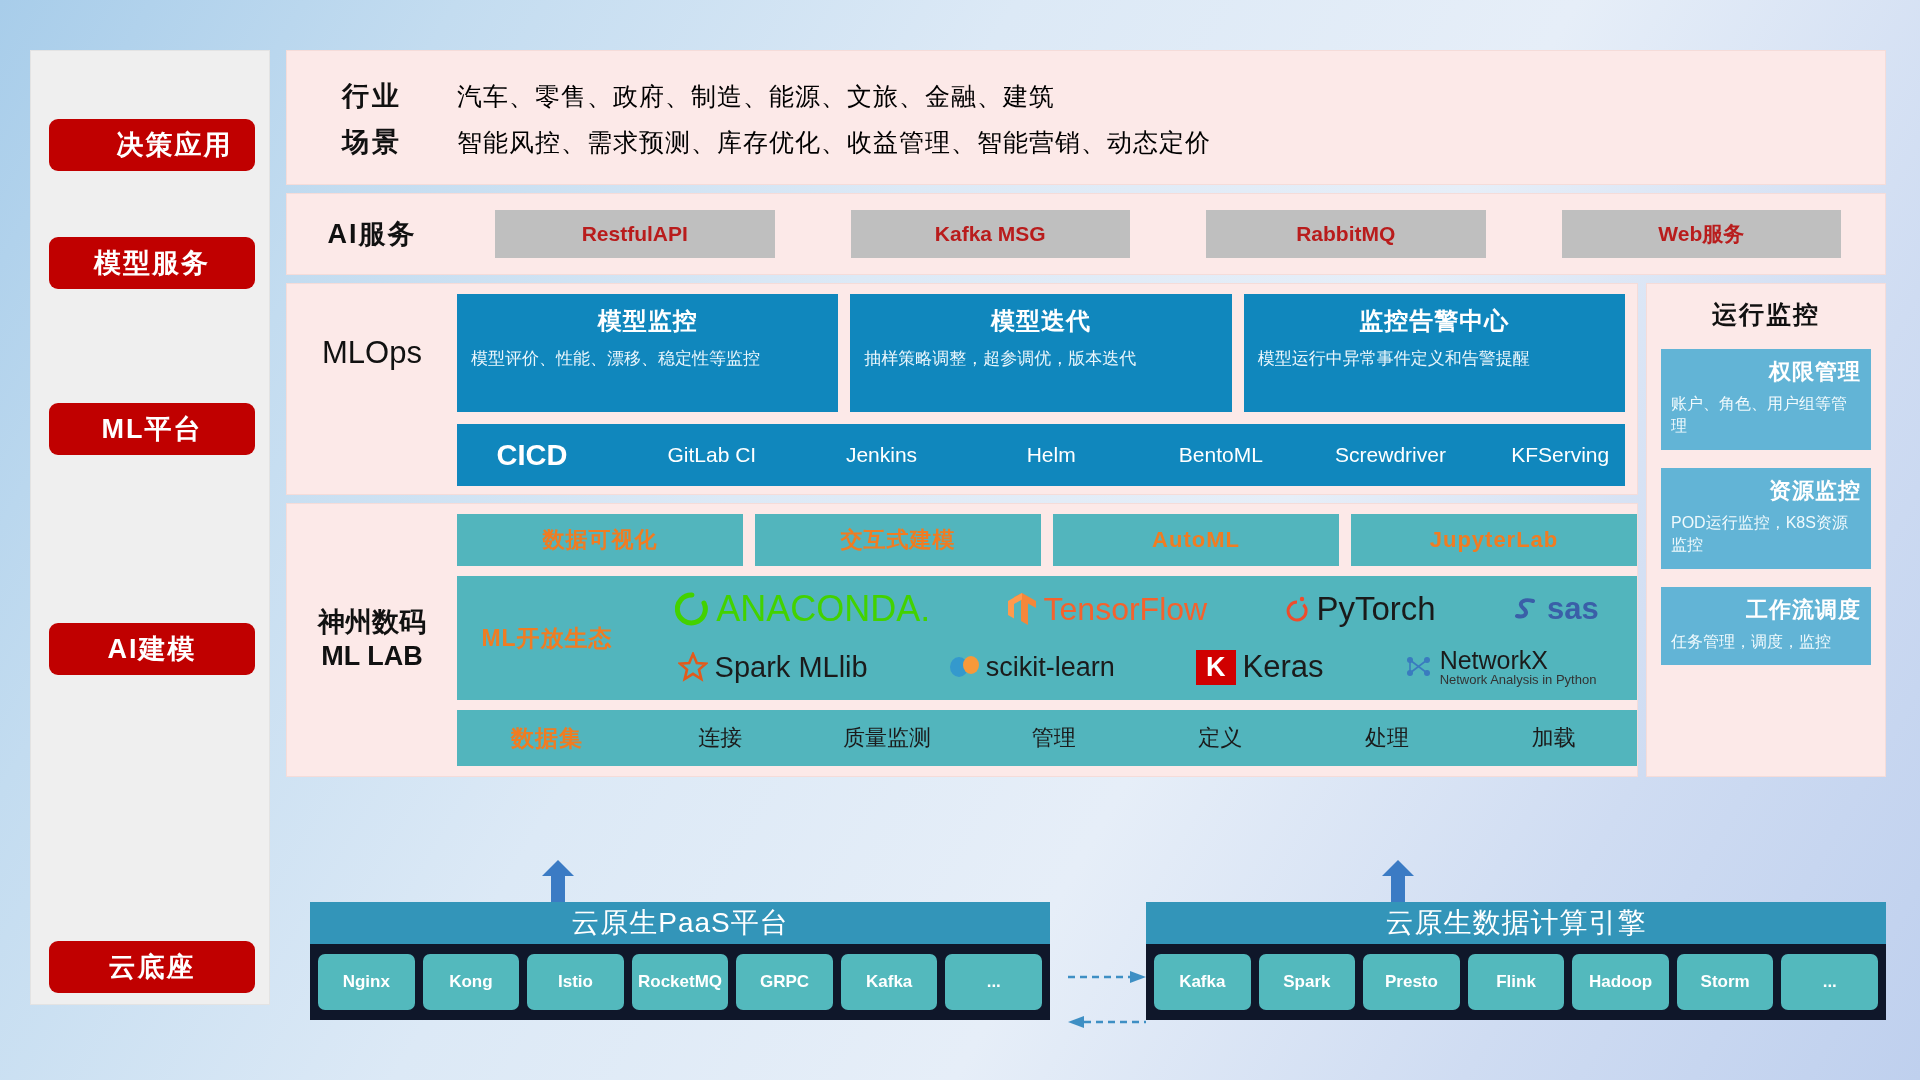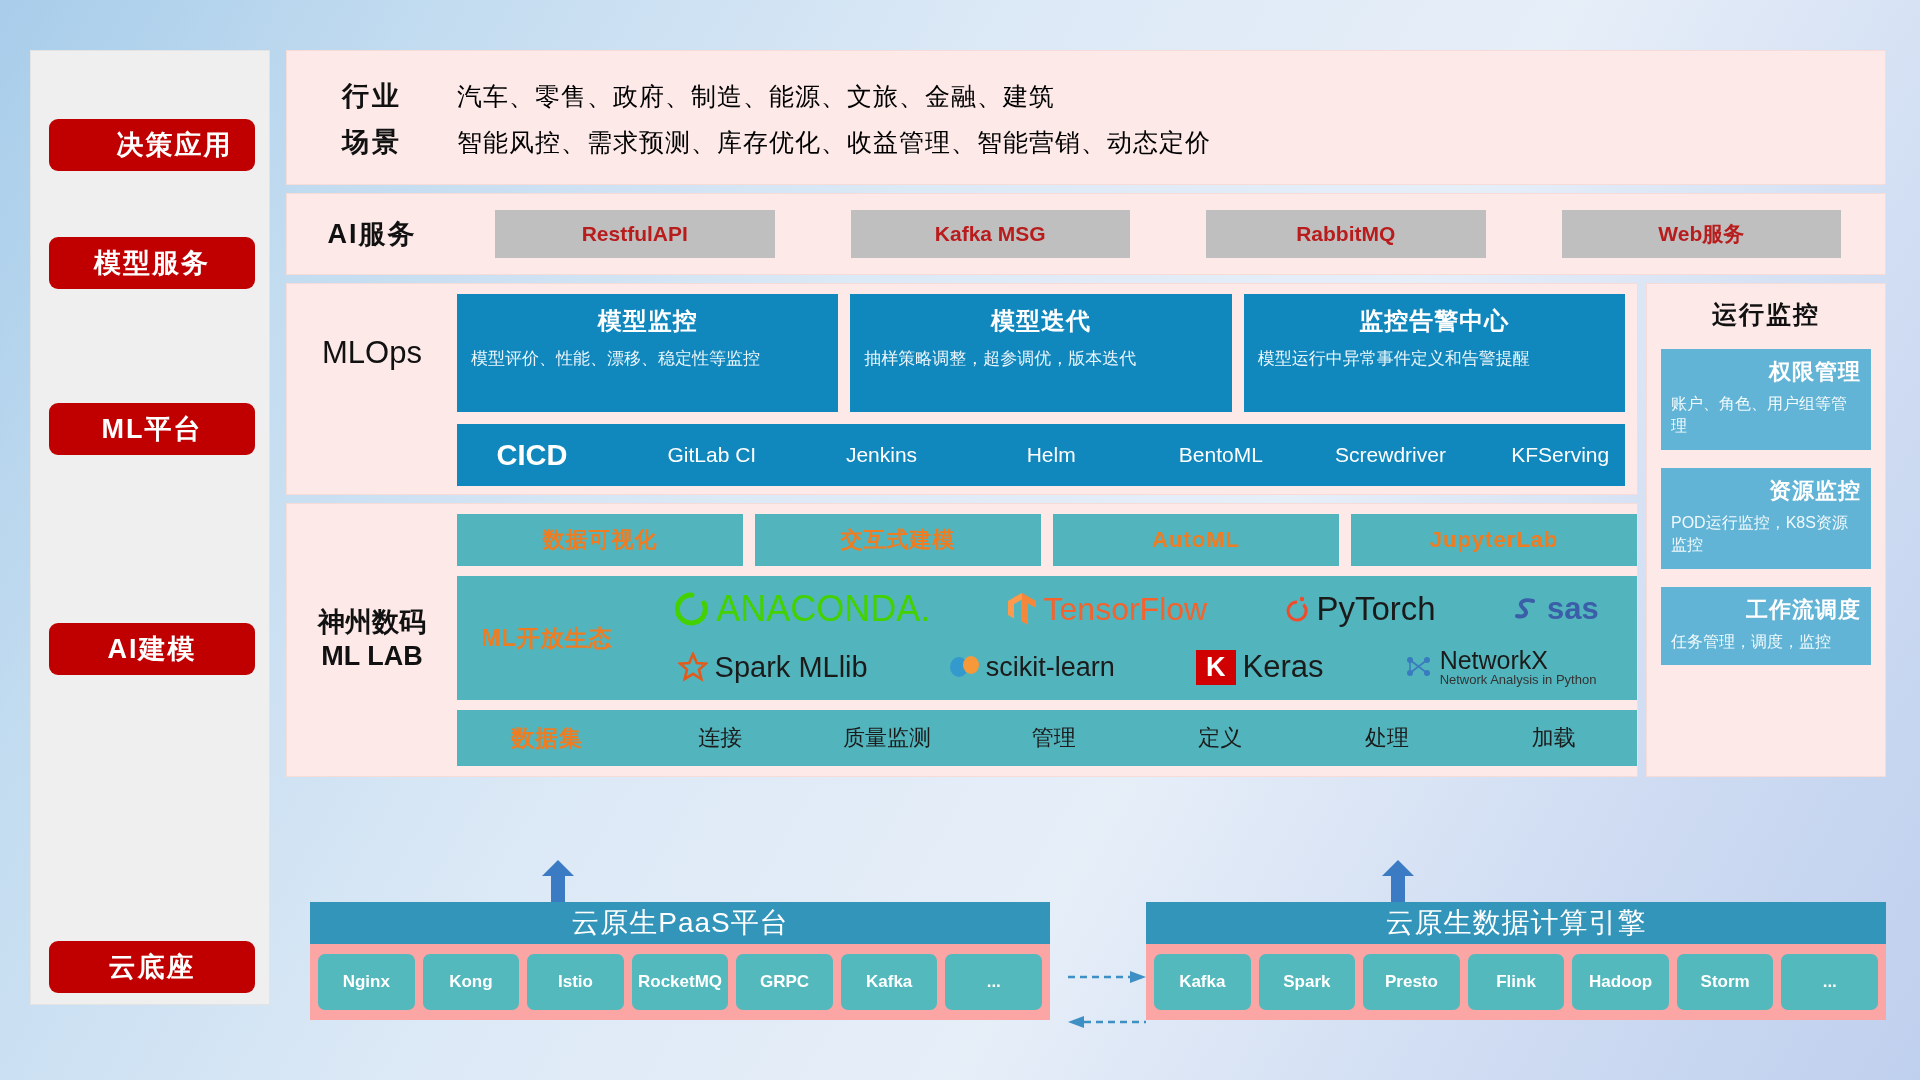--- a/index.html
+++ b/index.html
@@ -153,7 +153,7 @@
     font-size: 28px; letter-spacing: 1px;
   }
   .cloud-body {
-    background: #fca5a5; padding: 10px 8px; display: flex; gap: 8px;
+    background: #0f172a; padding: 10px 8px; display: flex; gap: 8px;
   }
   .cloud-chip {
     flex: 1; height: 56px; background: #53b9bd; border-radius: 7px;

